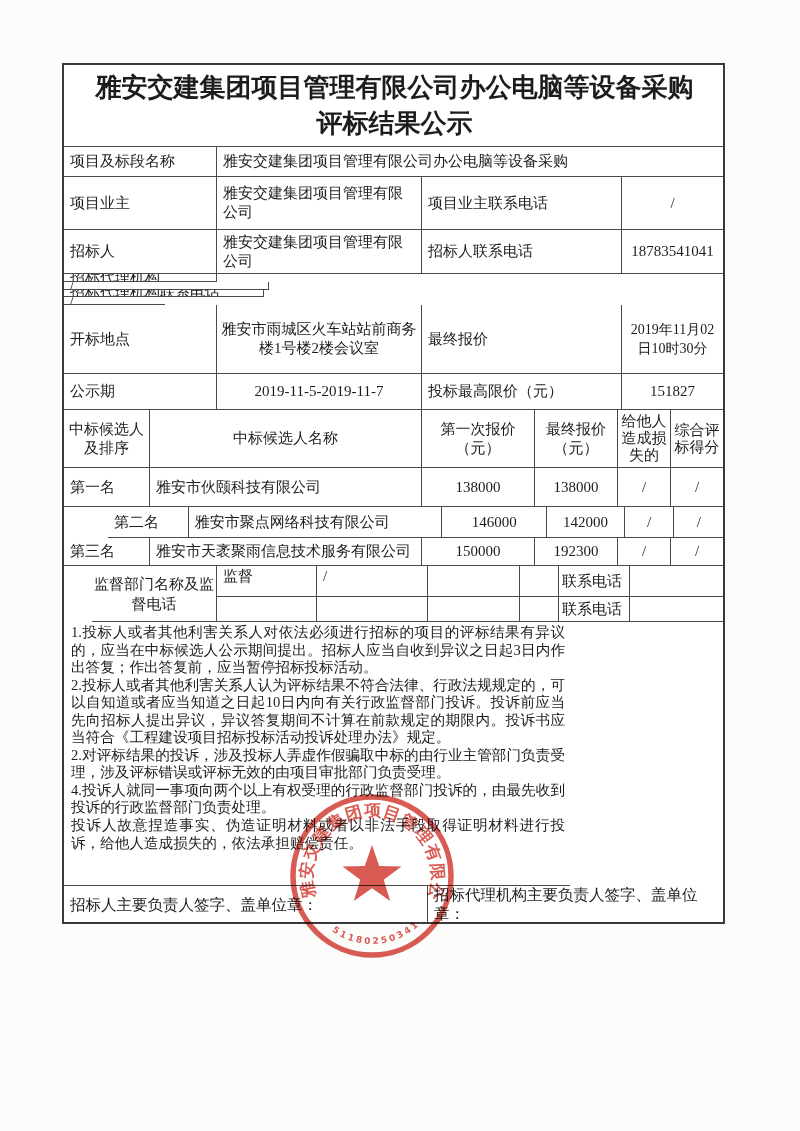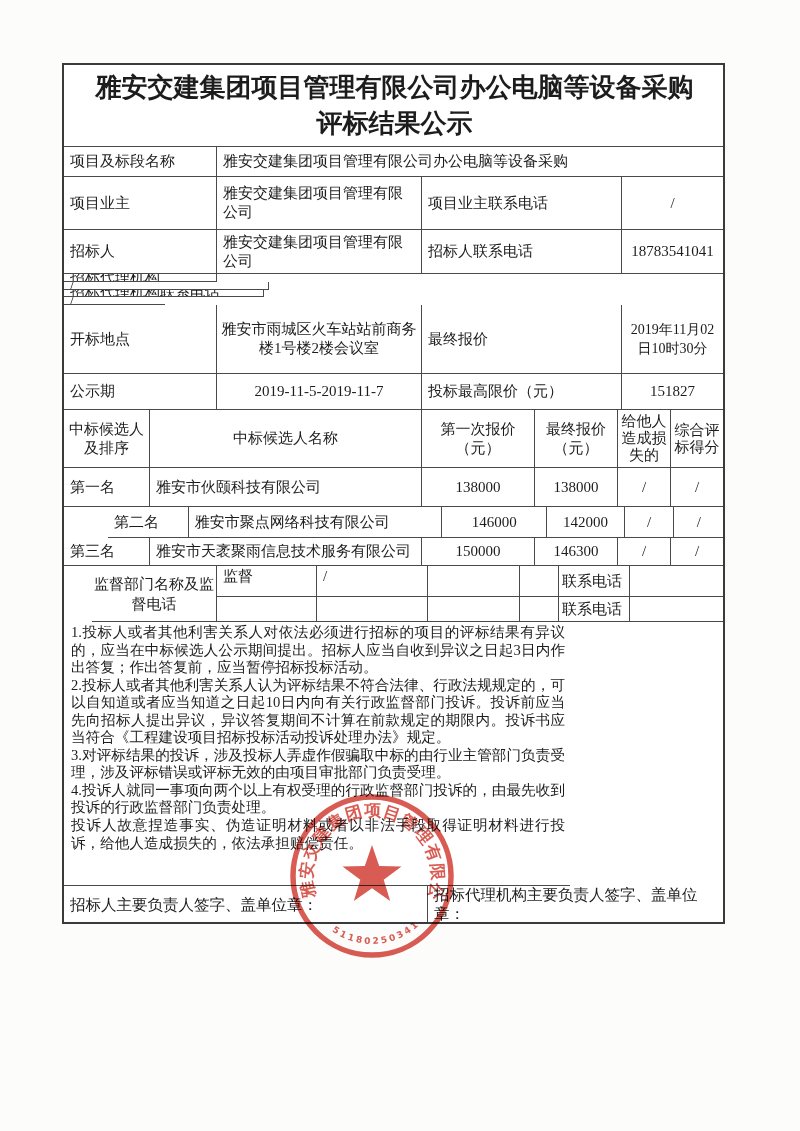--- a/index.html
+++ b/index.html
@@ -161,7 +161,7 @@
       <div class="c w-rank" style="height:28px;">第三名</div>
       <div class="c w-name" style="height:28px;">雅安市天袤聚雨信息技术服务有限公司</div>
       <div class="c w-first ctr" style="height:28px;">150000</div>
-      <div class="c w-final ctr" style="height:28px;">146300</div>
+      <div class="c w-final ctr" style="height:28px;">192300</div>
       <div class="c w-review ctr" style="height:28px;">/</div>
       <div class="c w-score ctr" style="height:28px;">/</div>
     </div>

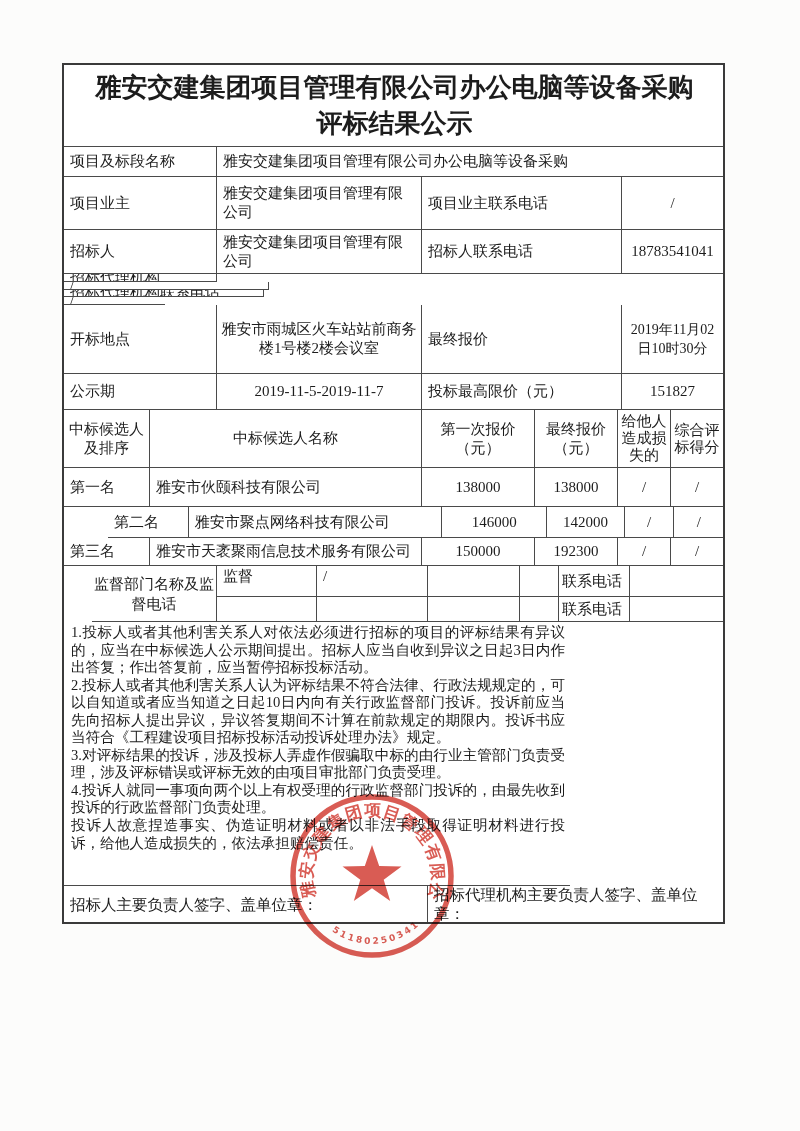--- a/index.html
+++ b/index.html
@@ -192,7 +192,7 @@
       <div class="c notice-text" style="height:264px;">
         <div>1.投标人或者其他利害关系人对依法必须进行招标的项目的评标结果有异议的，应当在中标候选人公示期间提出。招标人应当自收到异议之日起3日内作出答复；作出答复前，应当暂停招标投标活动。</div>
         <div>2.投标人或者其他利害关系人认为评标结果不符合法律、行政法规规定的，可以自知道或者应当知道之日起10日内向有关行政监督部门投诉。投诉前应当先向招标人提出异议，异议答复期间不计算在前款规定的期限内。投诉书应当符合《工程建设项目招标投标活动投诉处理办法》规定。</div>
-        <div>3.对评标结果的投诉，涉及投标人弄虚作假骗取中标的由行业主管部门负责受理，涉及评标错误或评标无效的由项目审批部门负责受理。</div>
+        <div>2.对评标结果的投诉，涉及投标人弄虚作假骗取中标的由行业主管部门负责受理，涉及评标错误或评标无效的由项目审批部门负责受理。</div>
         <div>4.投诉人就同一事项向两个以上有权受理的行政监督部门投诉的，由最先收到投诉的行政监督部门负责处理。</div>
         <div>投诉人故意捏造事实、伪造证明材料或者以非法手段取得证明材料进行投诉，给他人造成损失的，依法承担赔偿责任。</div>
       </div>

